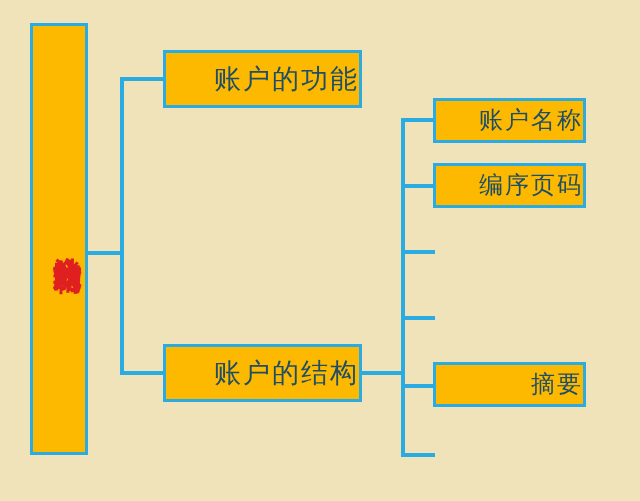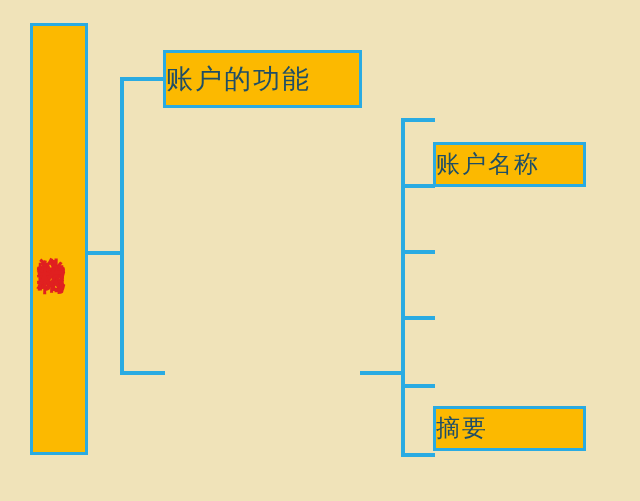--- a/index.html
+++ b/index.html
@@ -28,7 +28,7 @@
     border: 3px solid #2aabe2;
     display: flex;
     align-items: center;
-    justify-content: flex-start;
+    justify-content: flex-end;
     text-align: center;
     line-height: 1.05;
     z-index: 3;

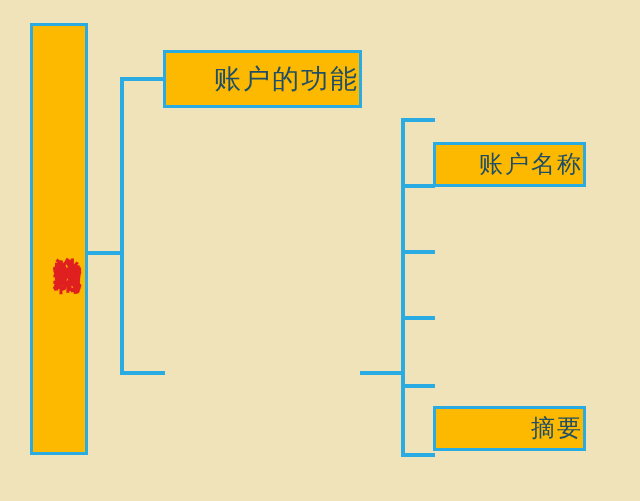--- a/index.html
+++ b/index.html
@@ -74,7 +74,6 @@
     color: #1f4e66;
     font-size: 24px;
     letter-spacing: 2px;
-    margin-top: 44px;
   }
   .node.leaf.l0 { top: 98px;  }
   .node.leaf.l1 { top: 163px; }

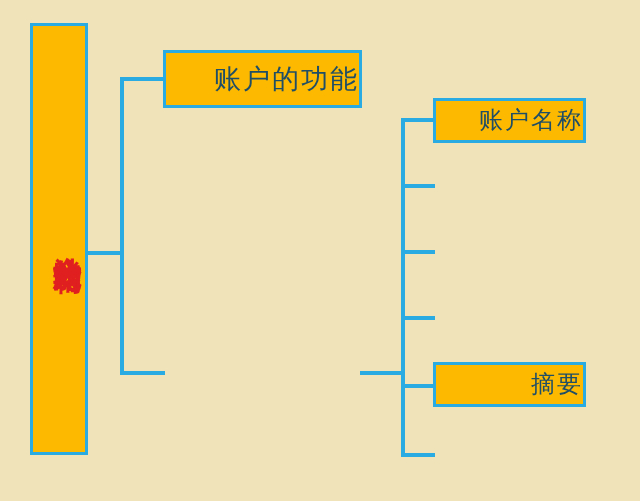--- a/index.html
+++ b/index.html
@@ -137,6 +137,9 @@
   <div class="node leaf l0">
     <span>账户名称</span>
   </div>
+  <div class="node leaf l1">
+    <span>编序页码</span>
+  </div>
   <div class="node leaf l4">
     <span>摘要</span>
   </div>

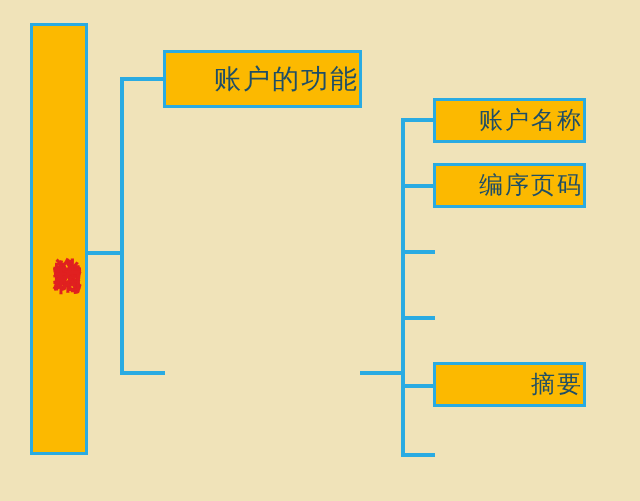--- a/index.html
+++ b/index.html
@@ -133,6 +133,9 @@
   <div class="node level2 n0">
     <span>账户的功能</span>
   </div>
+  <div class="node level2 n1">
+    <span>账户的结构</span>
+  </div>
 
   <div class="node leaf l0">
     <span>账户名称</span>

